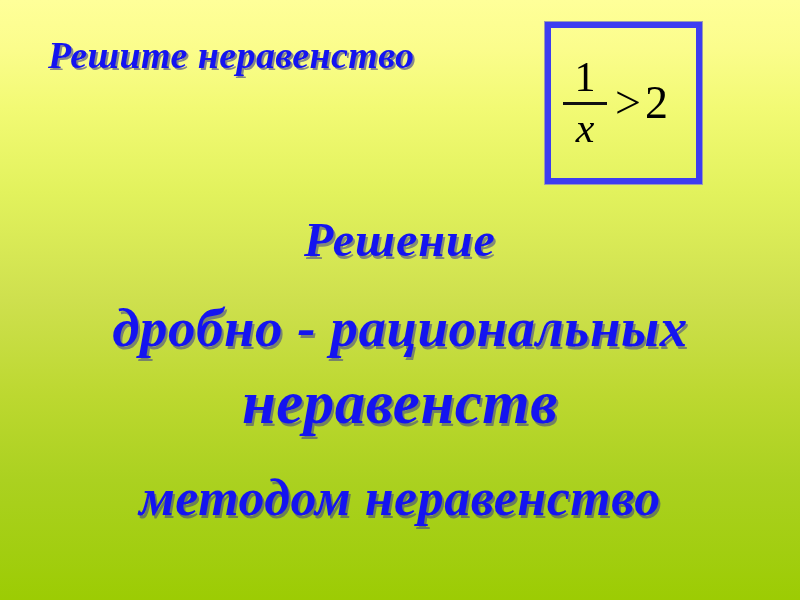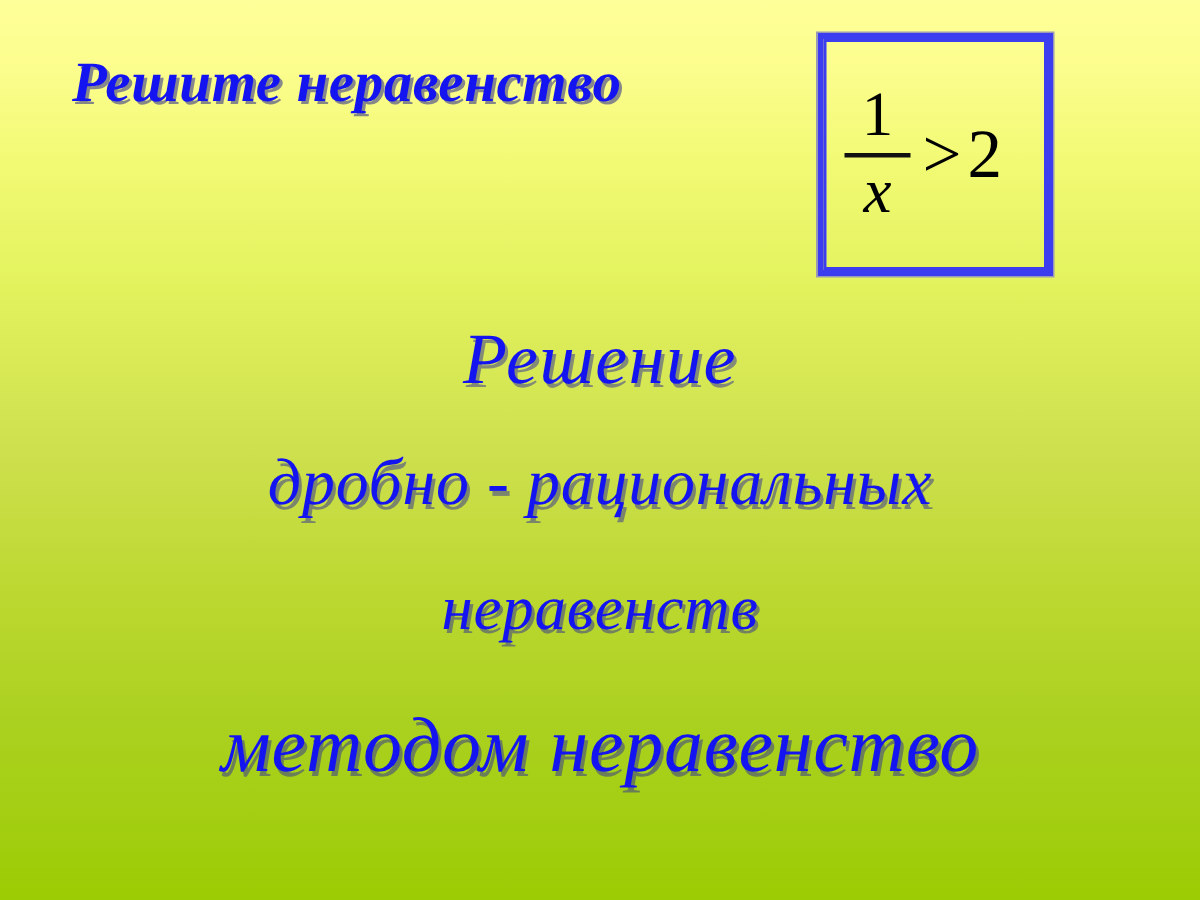--- a/index.html
+++ b/index.html
@@ -135,7 +135,7 @@
     width: 800px;
     text-align: center;
     font-family: "Liberation Serif", "DejaVu Serif", serif;
-    font-weight: normal;
+    font-weight: bold;
     font-style: italic;
     color: #1414f0;
     white-space: nowrap;

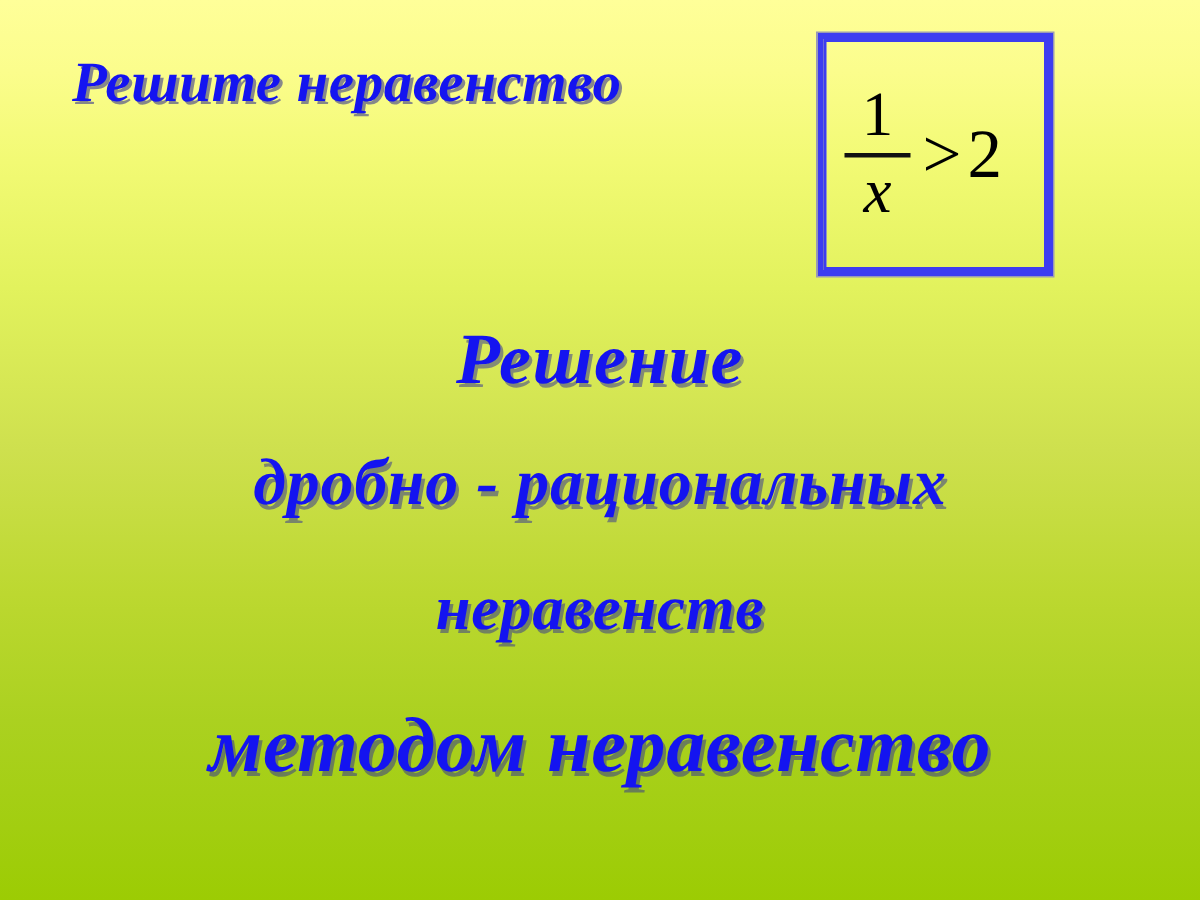--- a/index.html
+++ b/index.html
@@ -143,7 +143,7 @@
   }
 
   .line-1 { top: 12px;  font-size: 48px; letter-spacing: 1px; }
-  .line-2 { top: 96px;  font-size: 44px; letter-spacing: 0.5px; }
+  .line-2 { top: 96px;  font-size: 55px; letter-spacing: 0.5px; }
   .line-3 { top: 182px; font-size: 42px; letter-spacing: 0.5px; }
   .line-4 { top: 268px; font-size: 52px; letter-spacing: 0.5px; }
 </style>

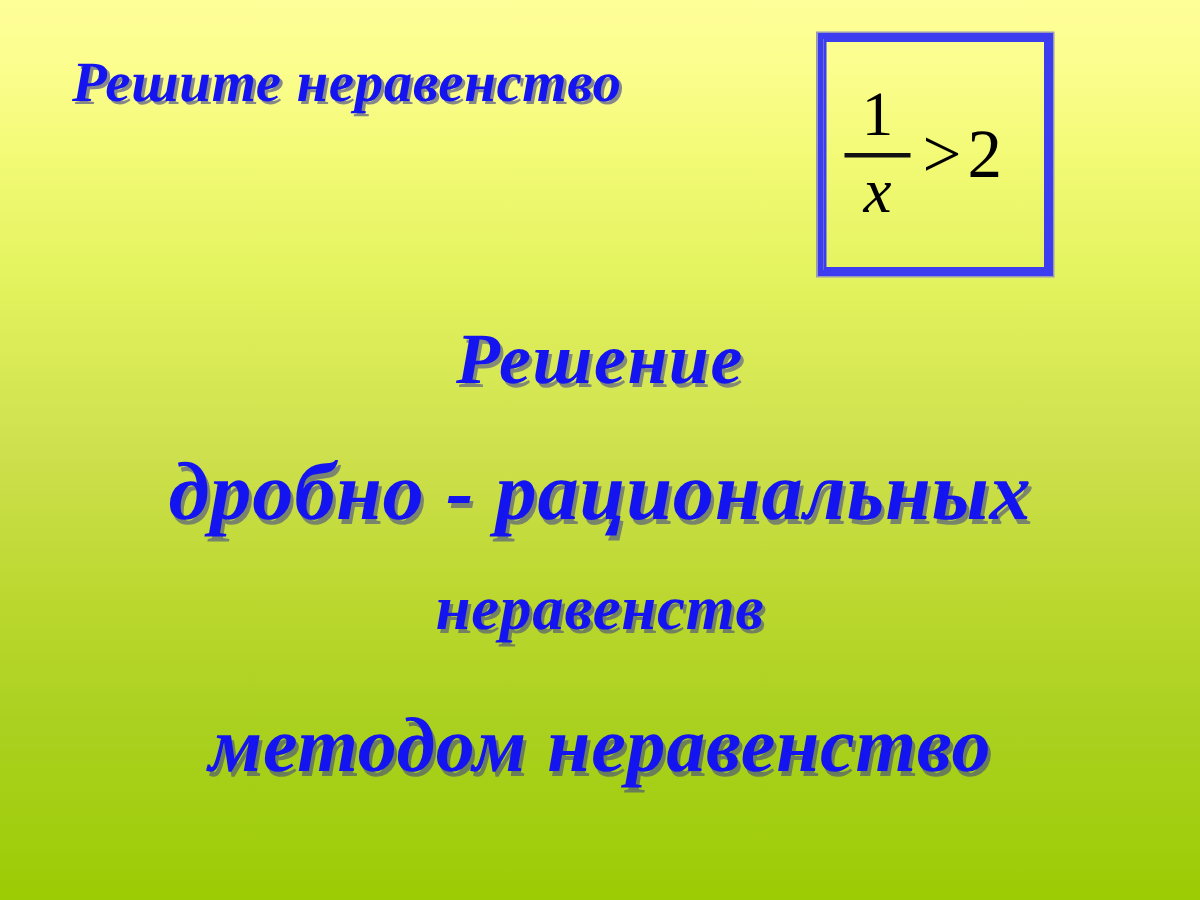--- a/index.html
+++ b/index.html
@@ -144,7 +144,7 @@
 
   .line-1 { top: 12px;  font-size: 48px; letter-spacing: 1px; }
   .line-2 { top: 96px;  font-size: 55px; letter-spacing: 0.5px; }
-  .line-3 { top: 182px; font-size: 42px; letter-spacing: 0.5px; }
+  .line-3 { top: 168px; font-size: 61px; letter-spacing: 0.5px; }
   .line-4 { top: 268px; font-size: 52px; letter-spacing: 0.5px; }
 </style>
 </head>

